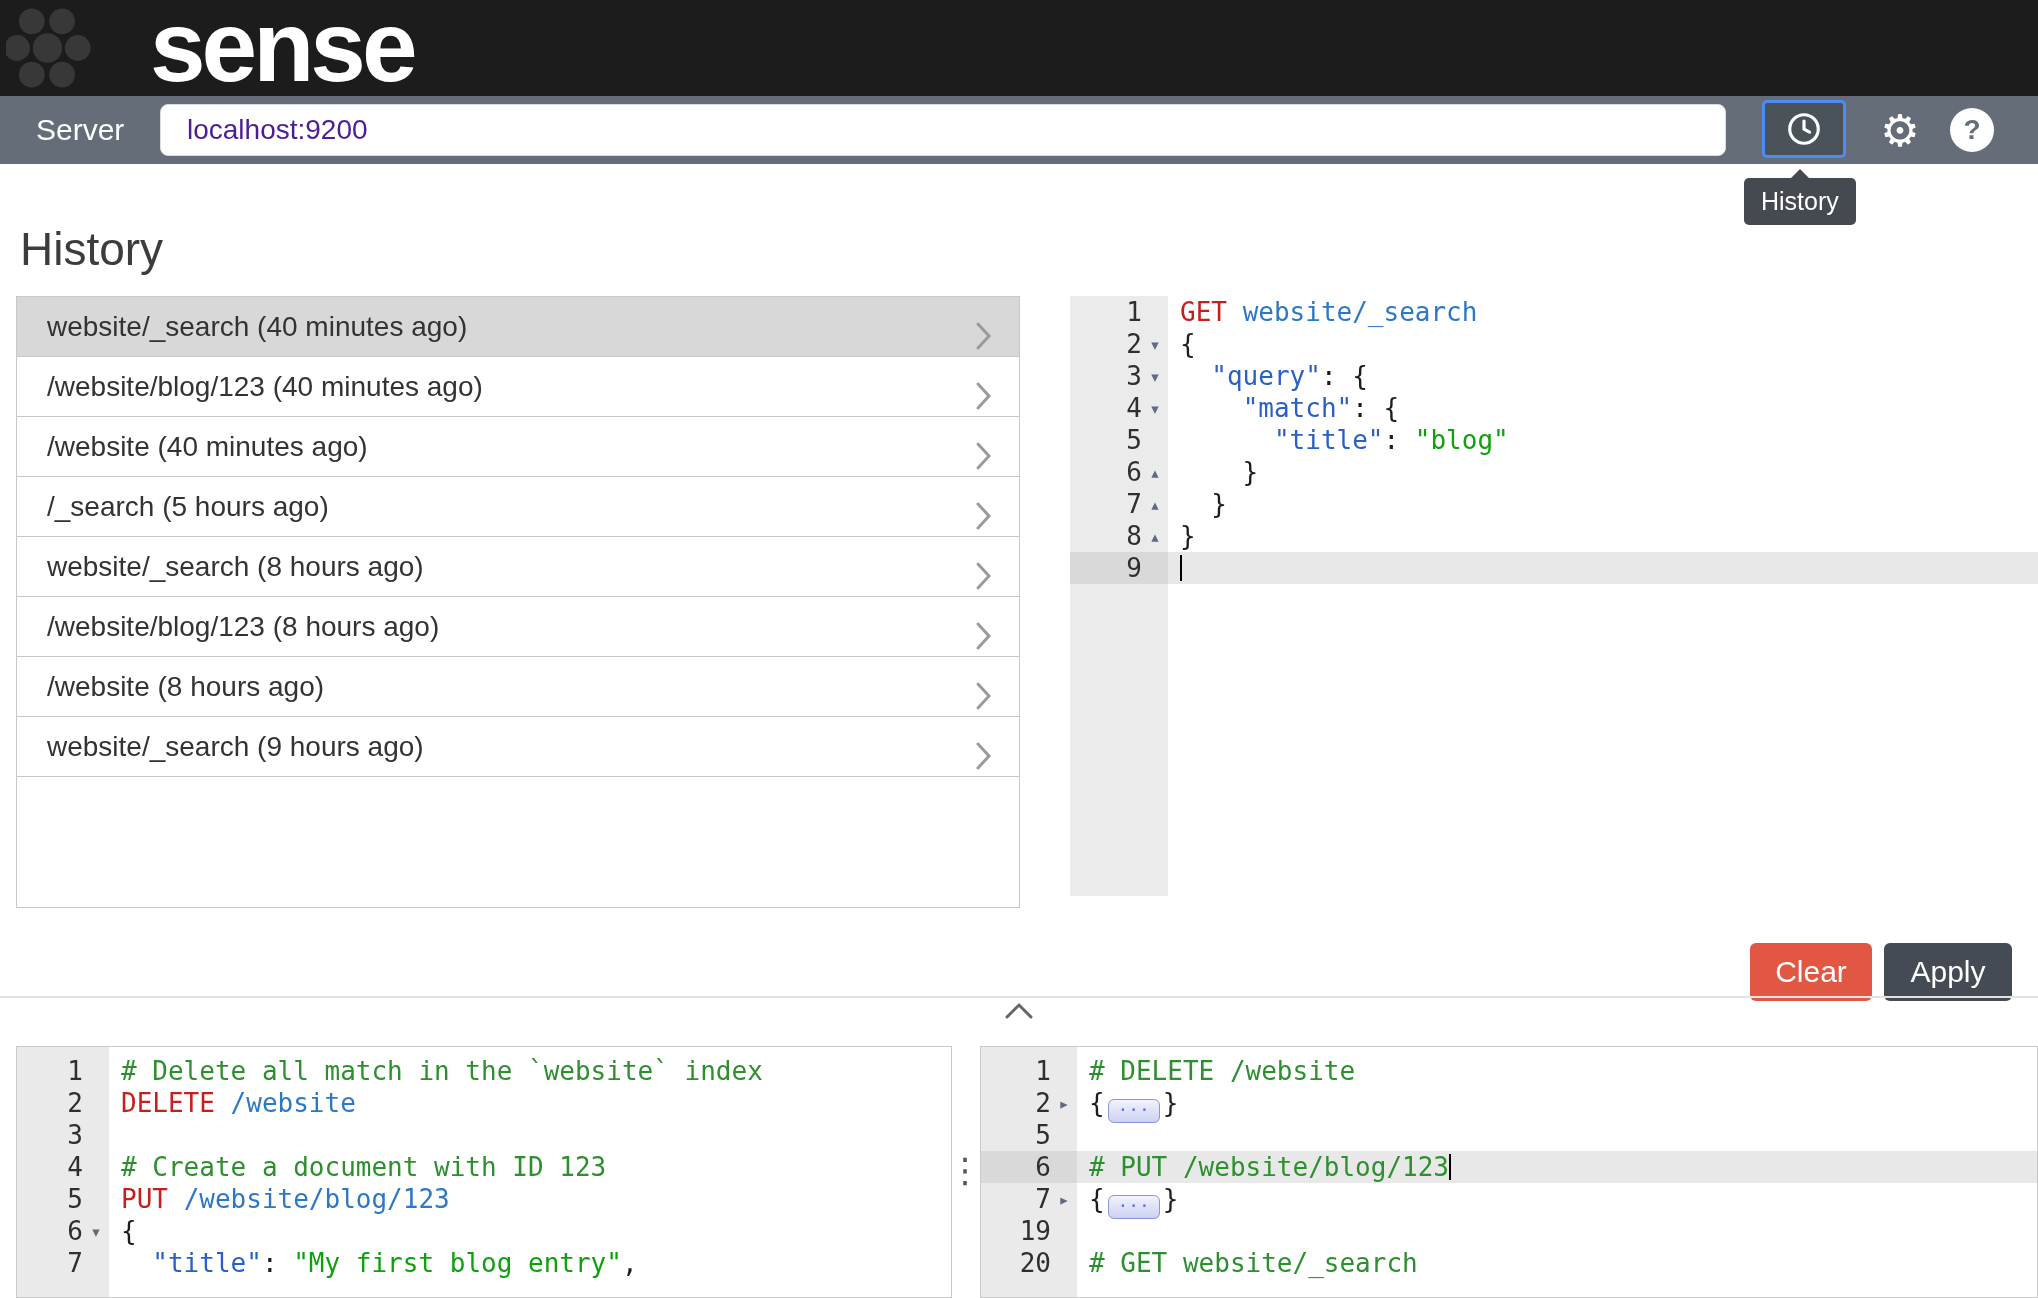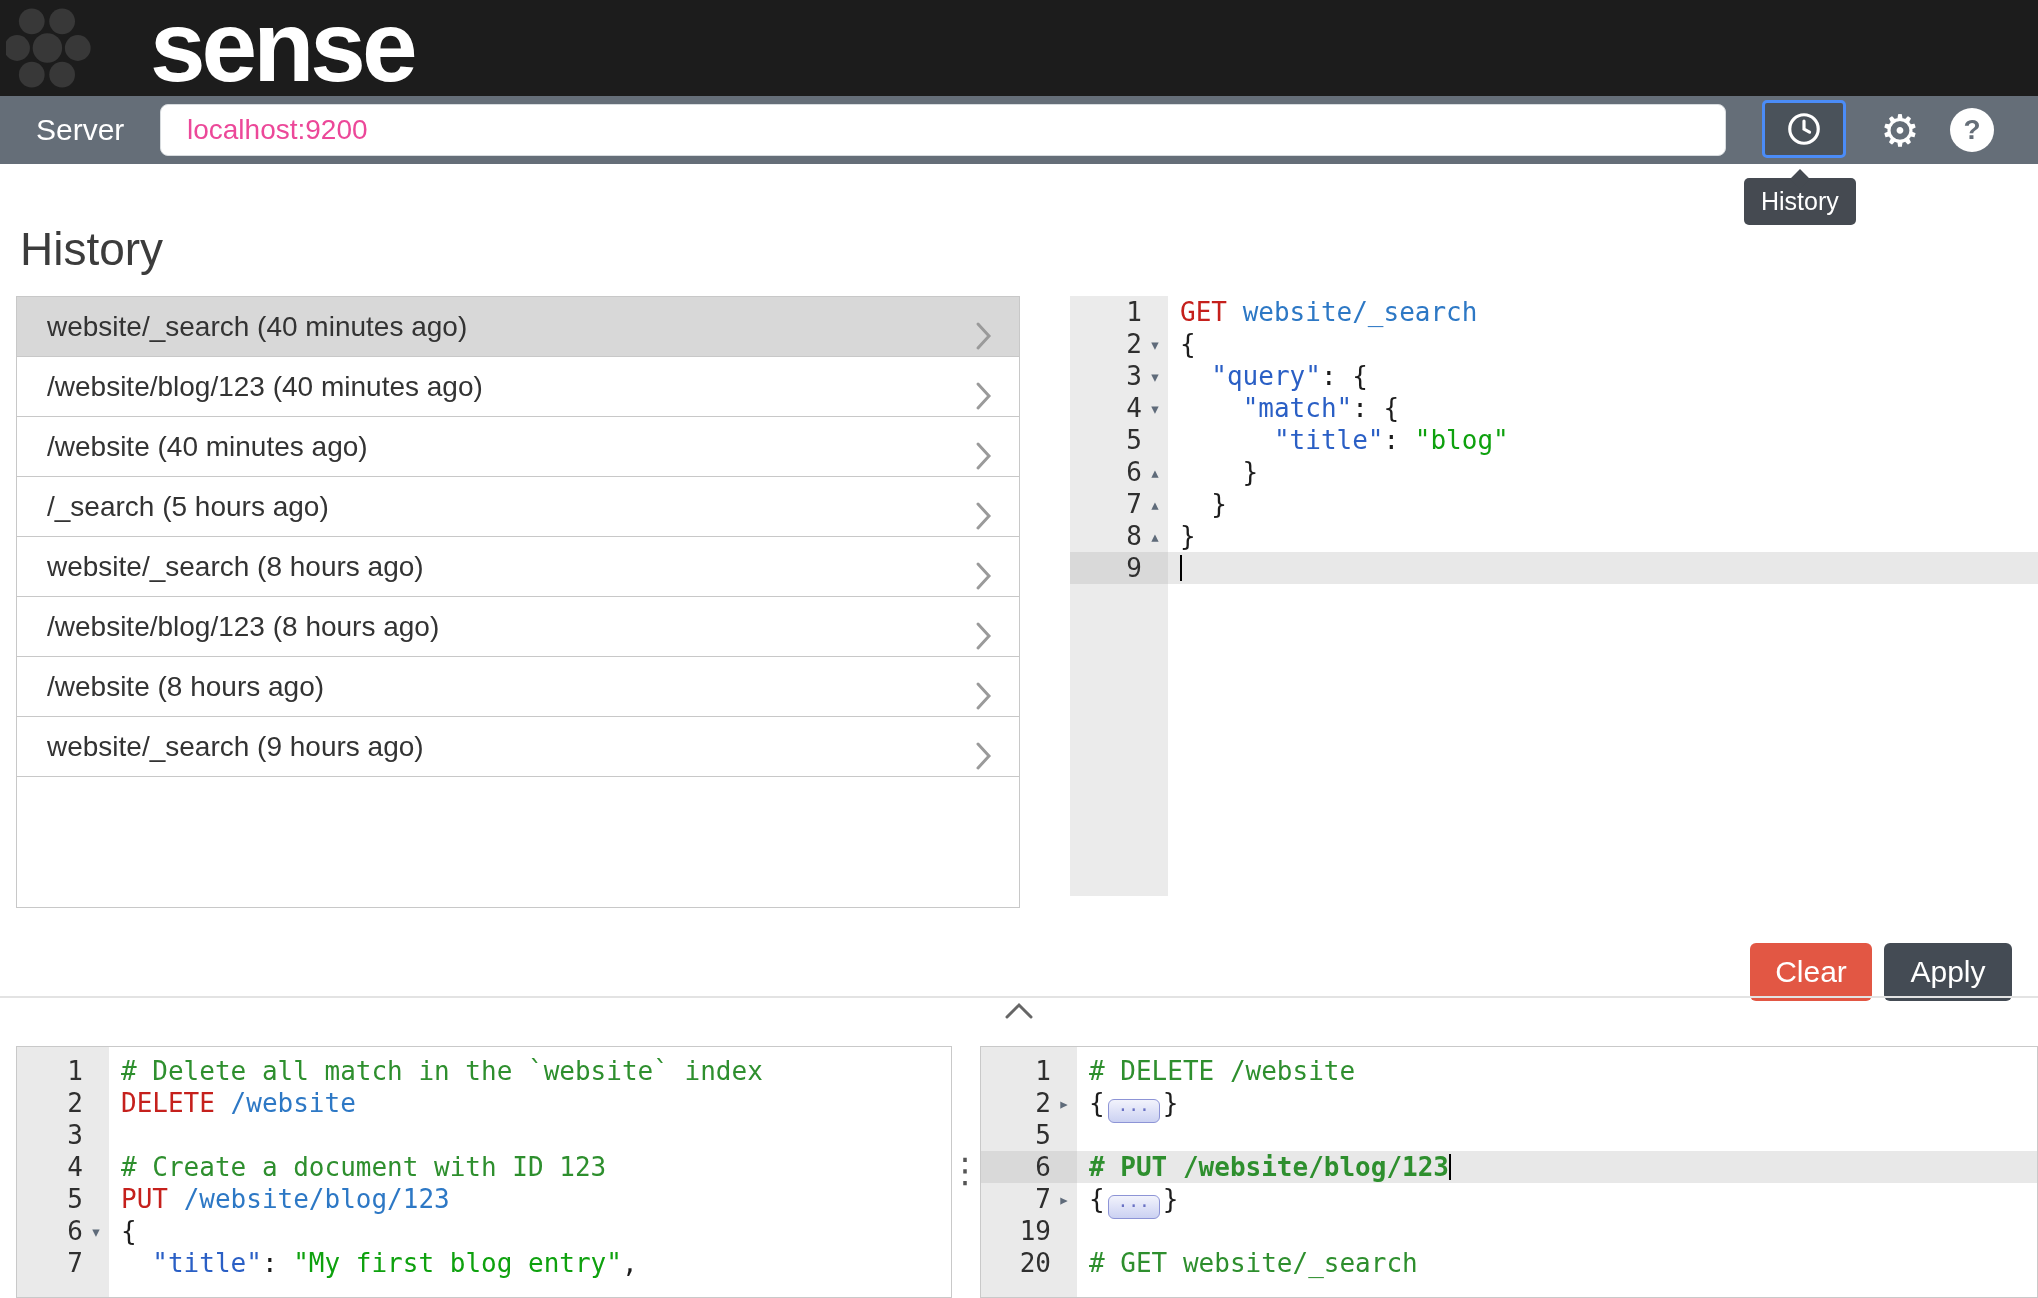--- a/index.html
+++ b/index.html
@@ -17,7 +17,7 @@
   .toolbar { position:absolute; left:0; top:96px; width:2038px; height:68px; background:#656e78; }
   .server-label { position:absolute; left:36px; top:0; height:68px; line-height:68px; color:#fff; font-size:30px; }
   .server-input { position:absolute; left:160px; top:8px; width:1566px; height:52px; border:1px solid #d8dcdf;
-                  border-radius:8px; font-size:28px; color:#ec4899; padding:0 26px; outline:none;
+                  border-radius:8px; font-size:28px; color:#4c1d95; padding:0 26px; outline:none;
                   font-family:"Liberation Sans", sans-serif; background:#fff; }
   .hist-btn { position:absolute; left:1762px; top:4px; width:84px; height:58px; background:#4a525a;
               border:3px solid var(--history-button-border,#4b8cf7); border-radius:5px; cursor:pointer;

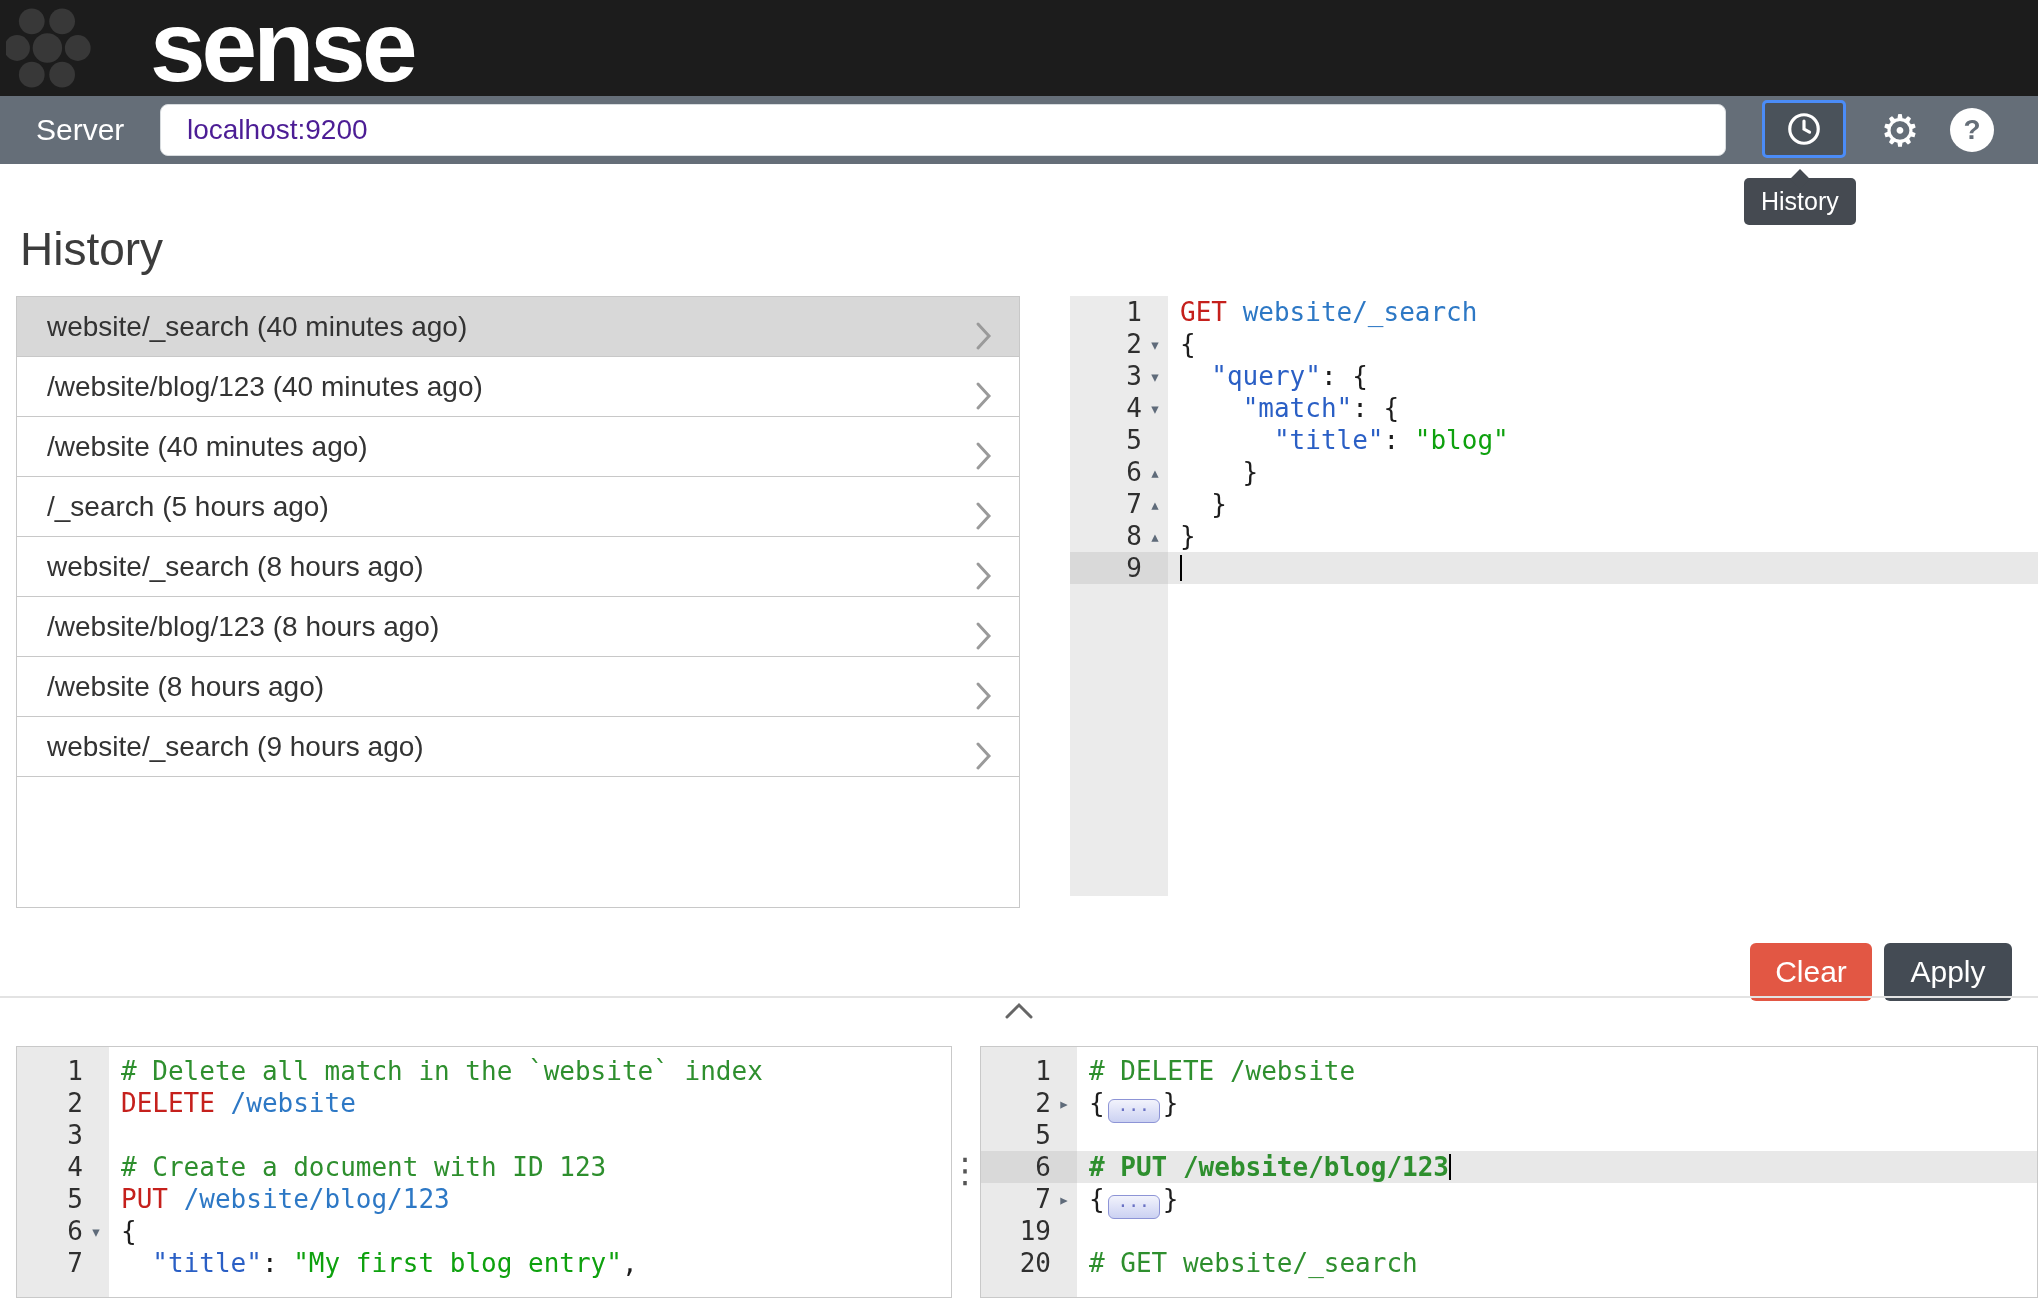--- a/index.html
+++ b/index.html
@@ -49,7 +49,7 @@
   .lnum { text-align:right; color:#2f2f2f; }
   .fold { width:26px; text-align:center; font-size:19px; color:#5f6b7a; cursor:pointer; }
   .code { flex:1; padding-left:12px; color:#1c1c1c; }
-  .ed-row.active .code { background:#e8e8e8;font-weight:bold; }
+  .ed-row.active .code { background:#e8e8e8; }
   .ed-row.active .gut { background:#d9d9d9; }
 
   .tok-p { color:#1c1c1c; }

